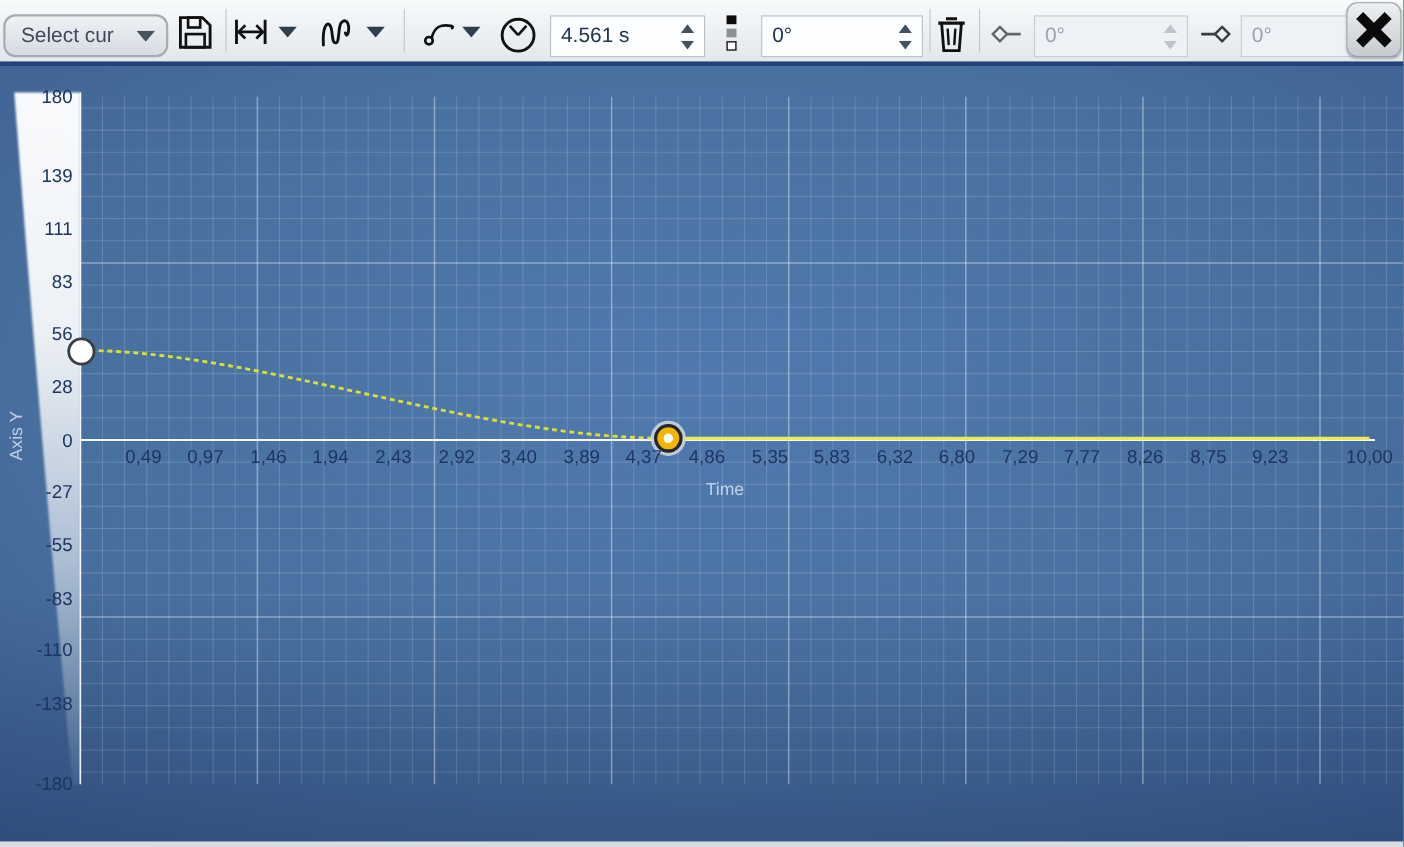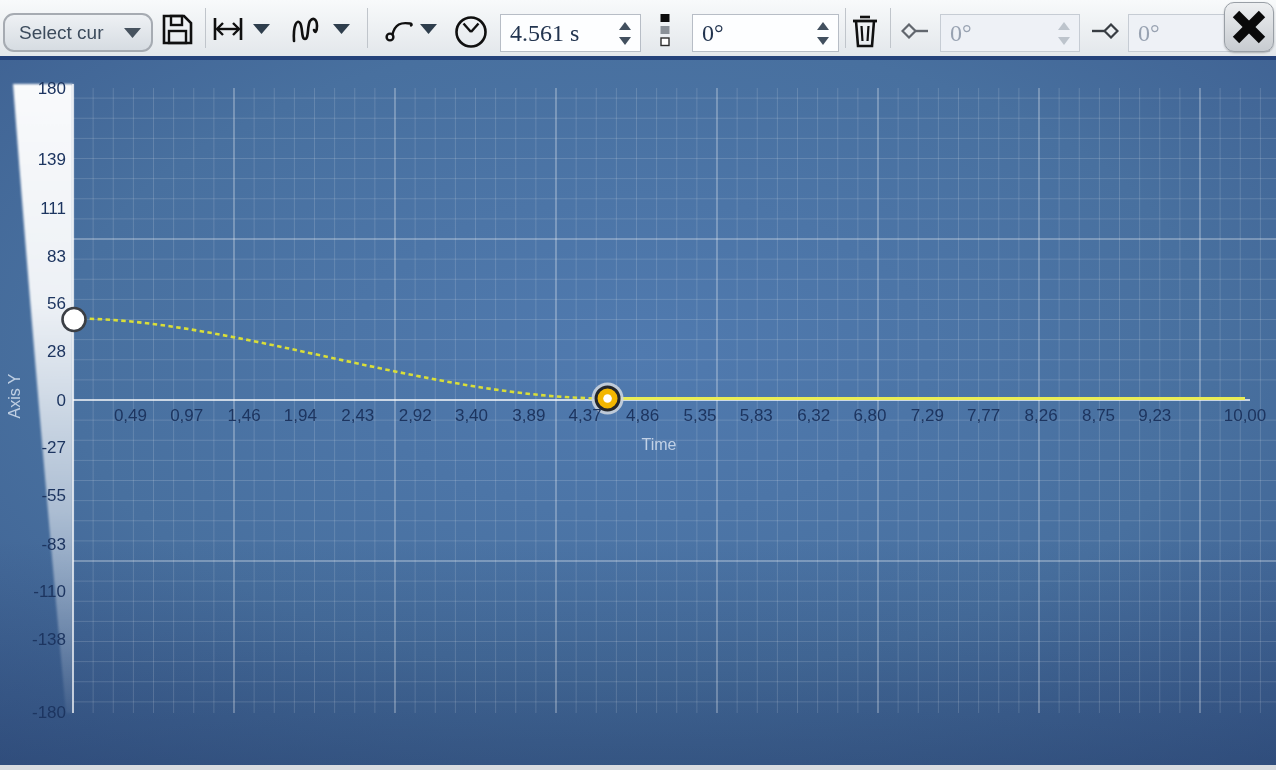--- a/index.html
+++ b/index.html
@@ -32,7 +32,7 @@
     background:#fdfeff;border:1px solid #b7bdc6;box-sizing:border-box;
     display:flex;align-items:center;padding-left:9px;
   }
-  .spin .spin-val{flex:1;font-size:24px;color:#22344f;font-family:Liberation Serif, serif;}
+  .spin .spin-val{flex:1;font-size:19px;color:#22344f;}
   .spin .arrows{display:flex;flex-direction:column;justify-content:center;gap:7px;padding:0 9px;cursor:pointer;}
   .spin.disabled{background:#eef1f6;border-color:#c6ccd4;}
   .spin.disabled .spin-val{color:#98a2b1;}

